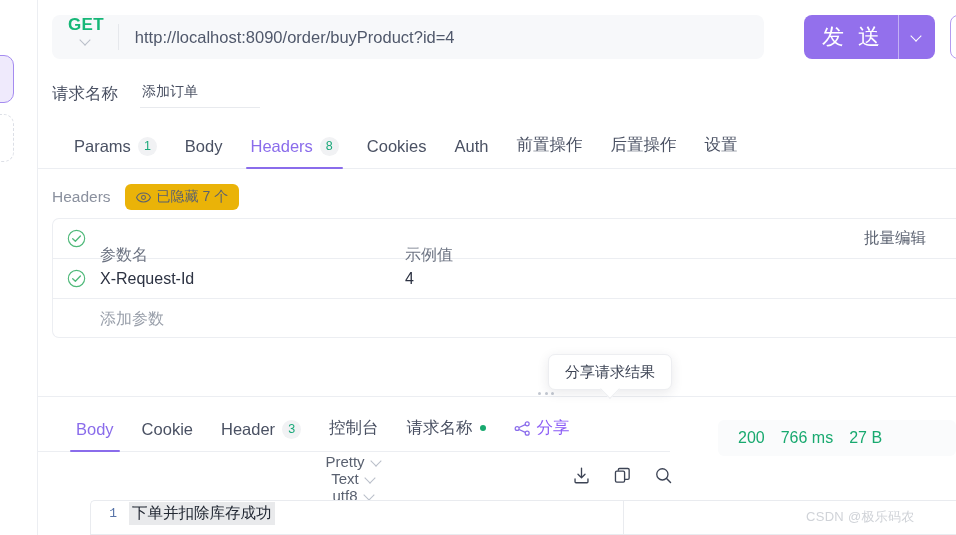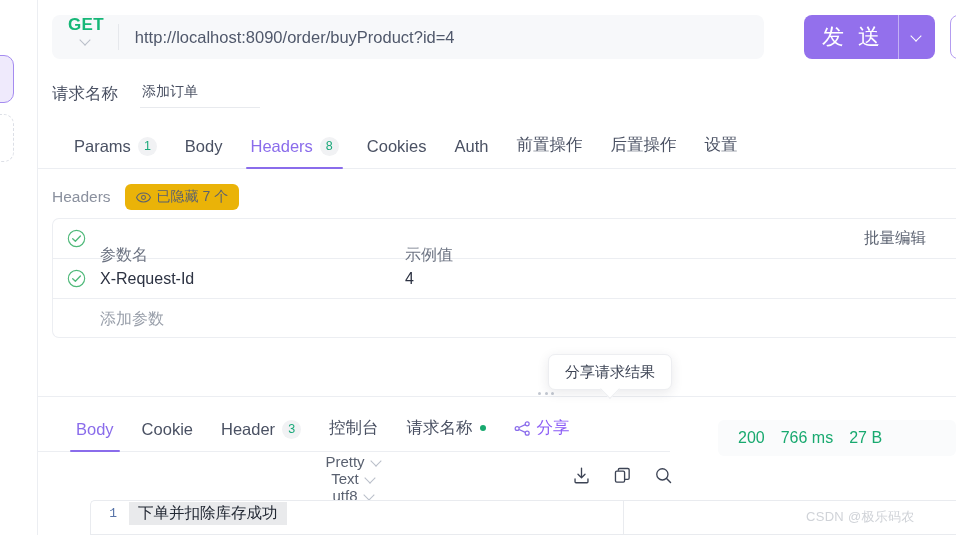--- a/index.html
+++ b/index.html
@@ -176,7 +176,7 @@
   .code-line { display:flex; height:22px; align-items:center; padding-top:3px; }
   .gutter { width:38px; text-align:right; padding-right:12px; font-family:"Liberation Mono","DejaVu Sans Mono",monospace; font-size:13px; color:#5874a8; }
   .code-text {
-    font-size:15.5px; color:#222833; background:#e9eaec; padding:1px 9px;
+    font-size:15.5px; color:#222833; background:#e9eaec; padding:1px 3px;
     font-family:"Liberation Sans","DejaVu Sans",sans-serif;
   }
   .code-caretline { position:absolute; left:585px; top:100px; width:1px; height:35px; background:#e9ebef; }

